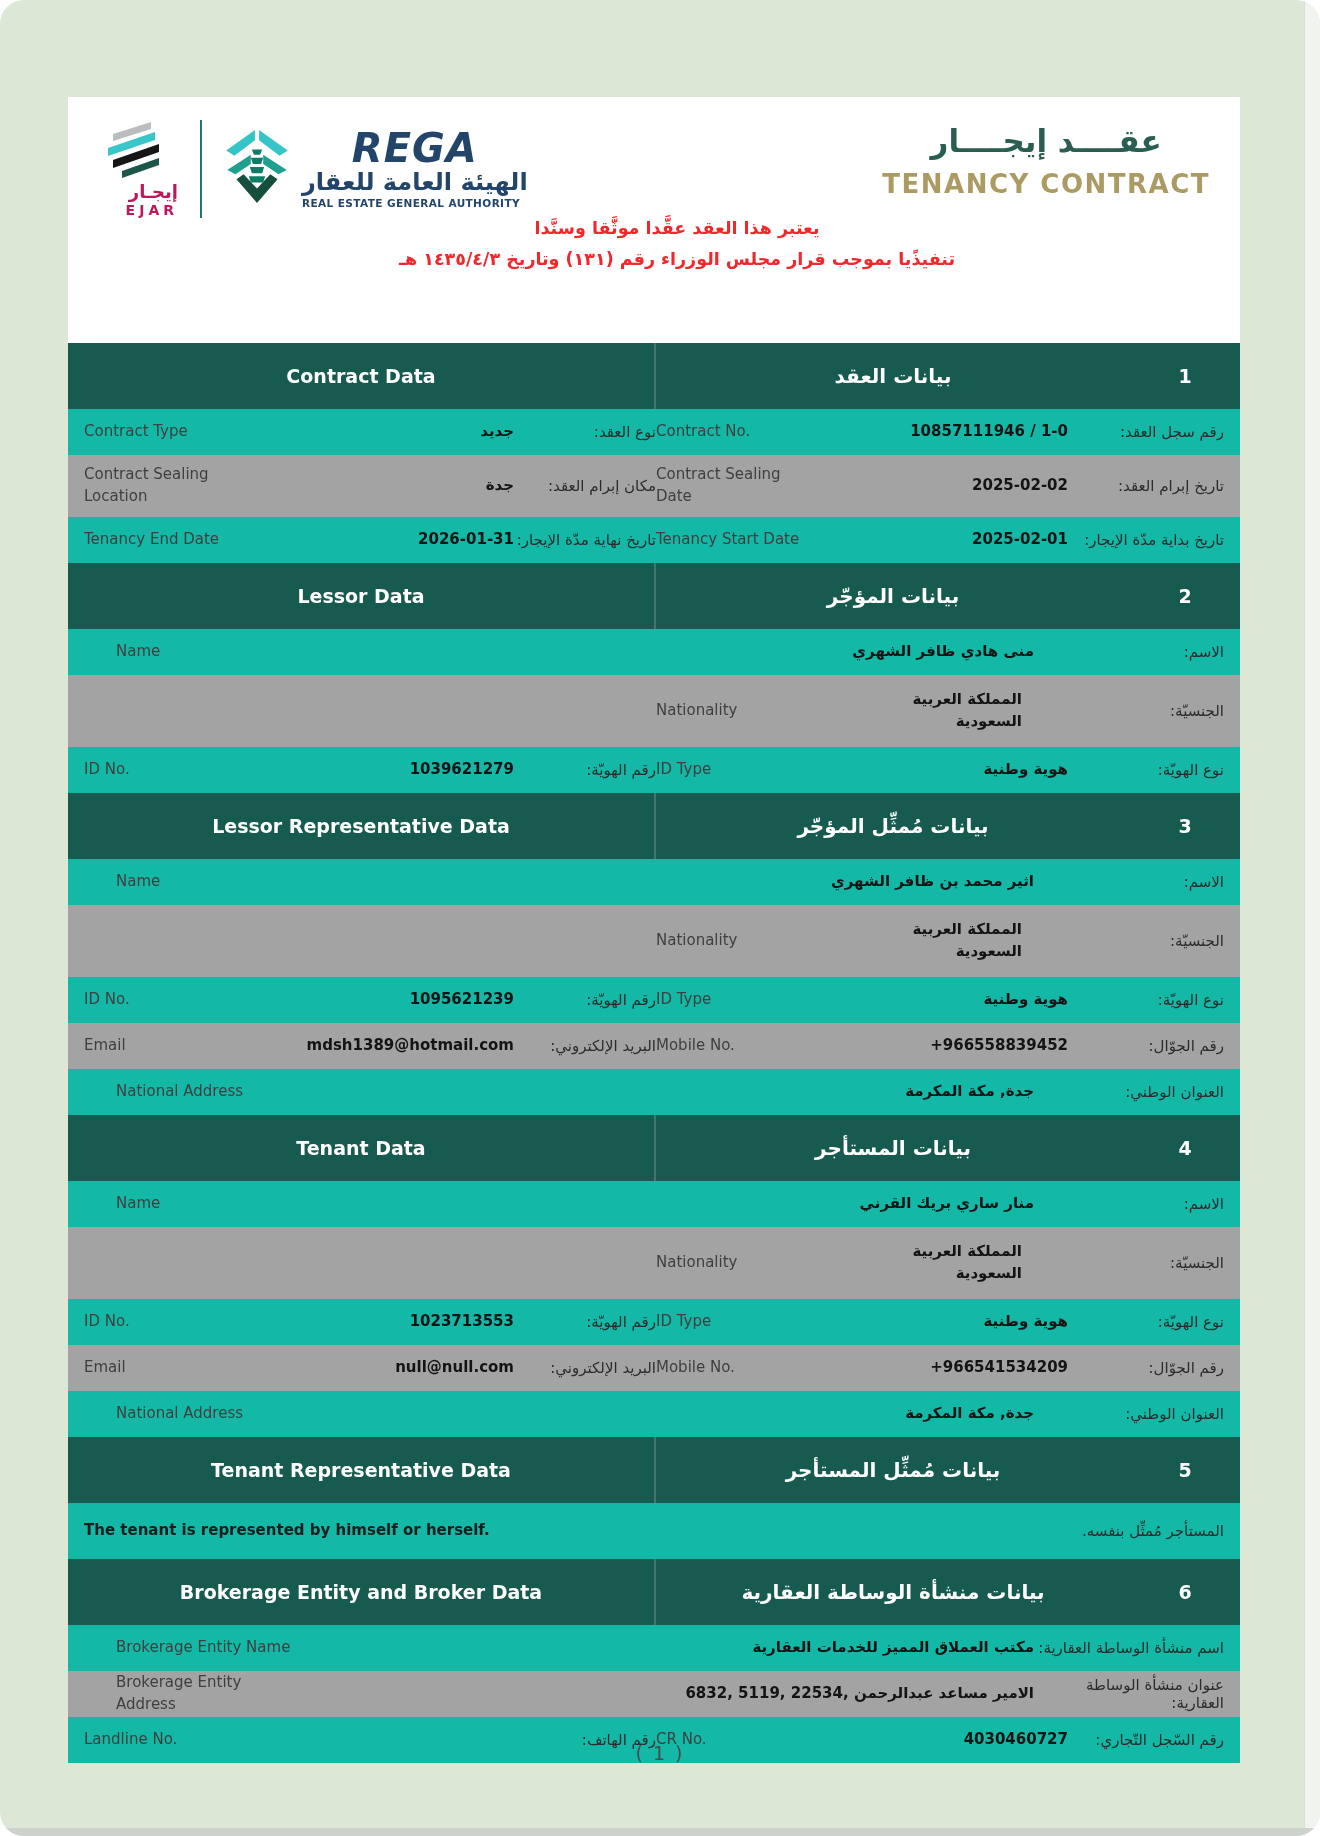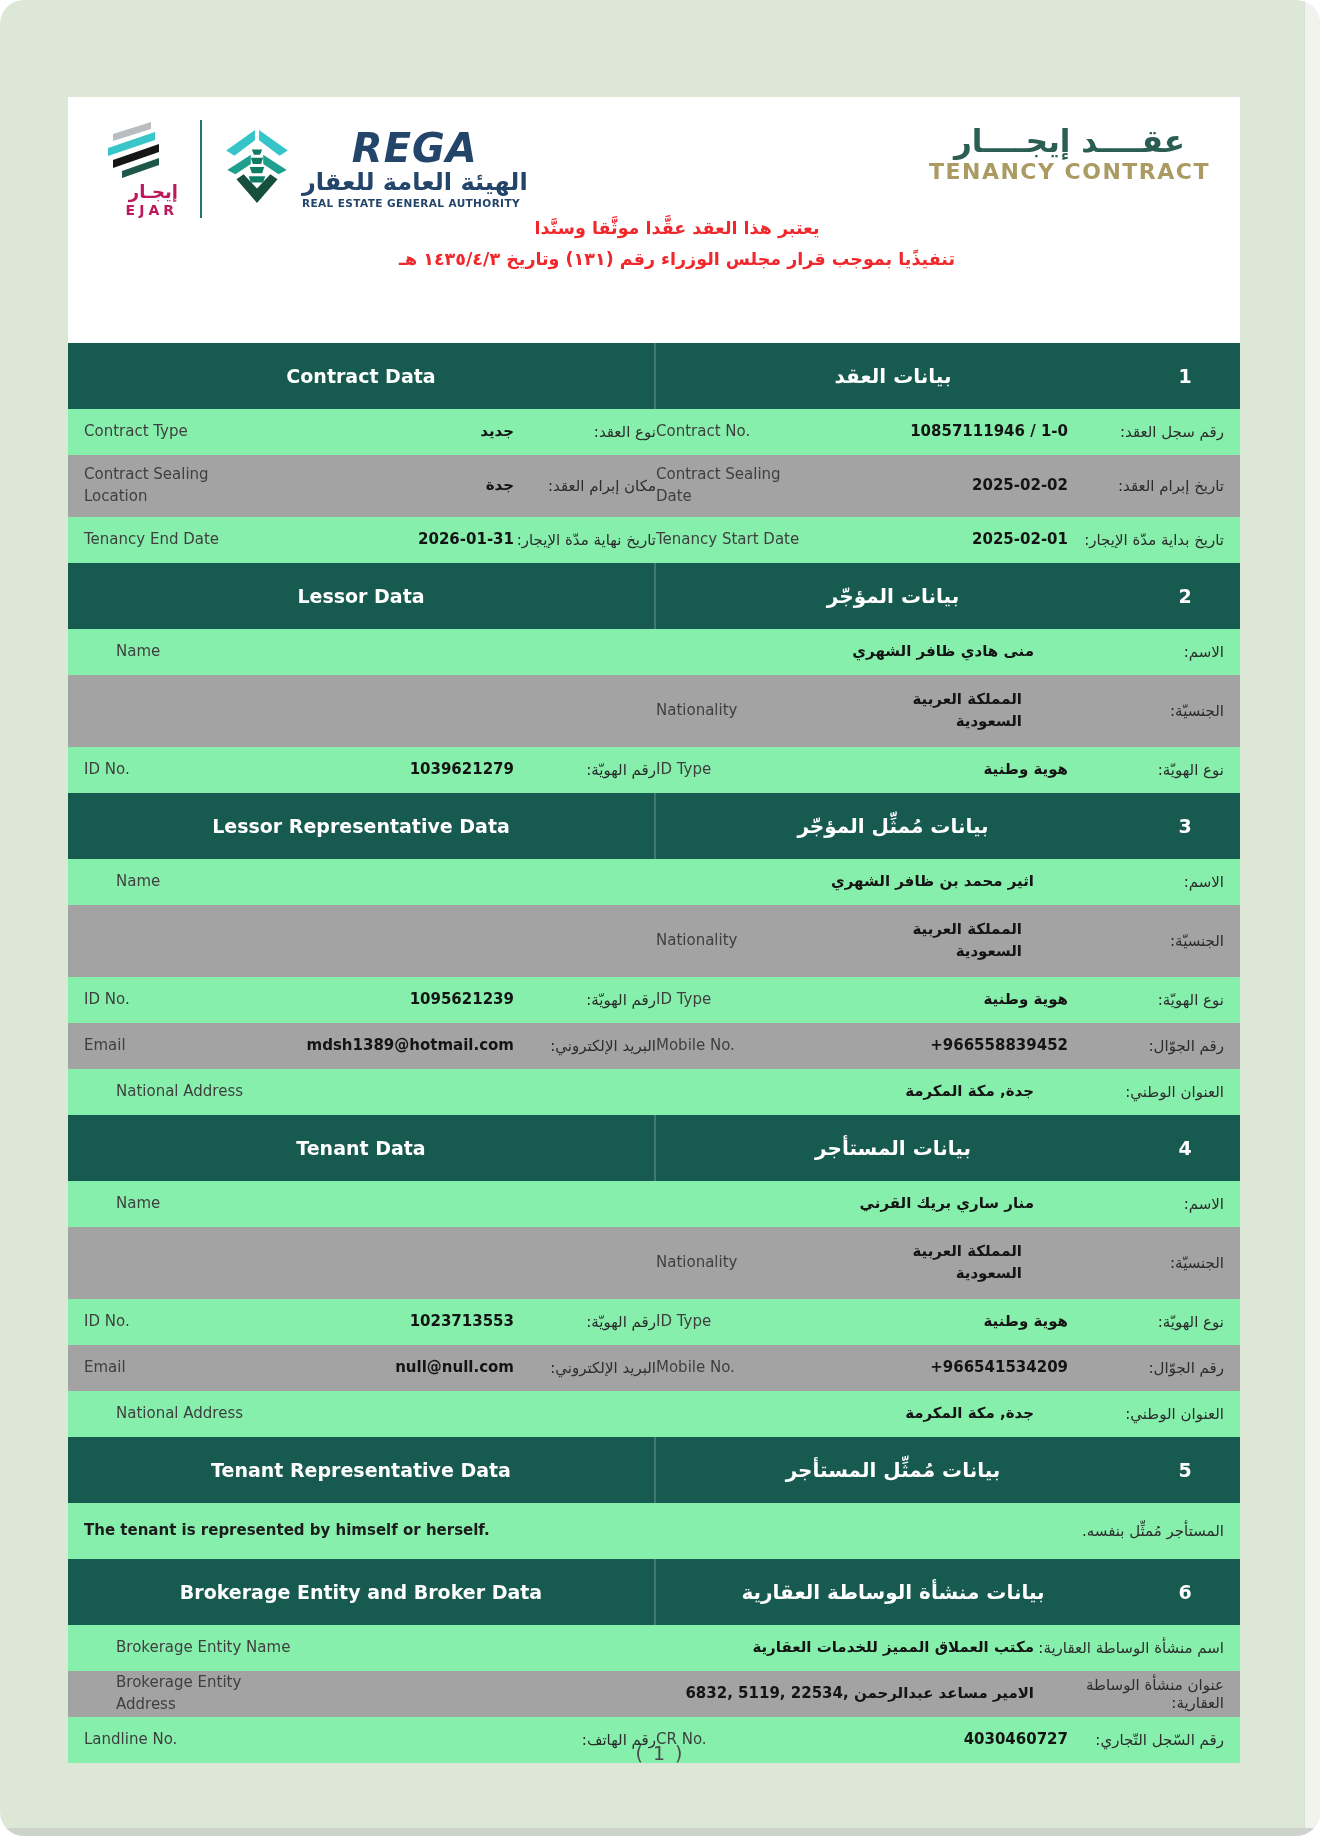--- a/index.html
+++ b/index.html
@@ -42,7 +42,7 @@
   .rega-en { font-size:10.5px; font-weight:bold; letter-spacing:0.4px; }
   .titles { position:absolute; right:30px; top:26px; text-align:center; }
   .title-ar { color:#2b5e53; font-size:31px; font-weight:bold; direction:rtl; }
-  .title-en { color:#ab9b63; font-size:22px; font-weight:bold; letter-spacing:1.5px; }
+  .title-en { color:#ab9b63; font-size:26px; font-weight:bold; letter-spacing:1.5px; margin-top:10px; }
   .notice {
     position:absolute; top:116px; left:46px; right:0; text-align:center;
     color:#f1272b; font-weight:bold; font-size:17.5px; line-height:31px; direction:rtl;

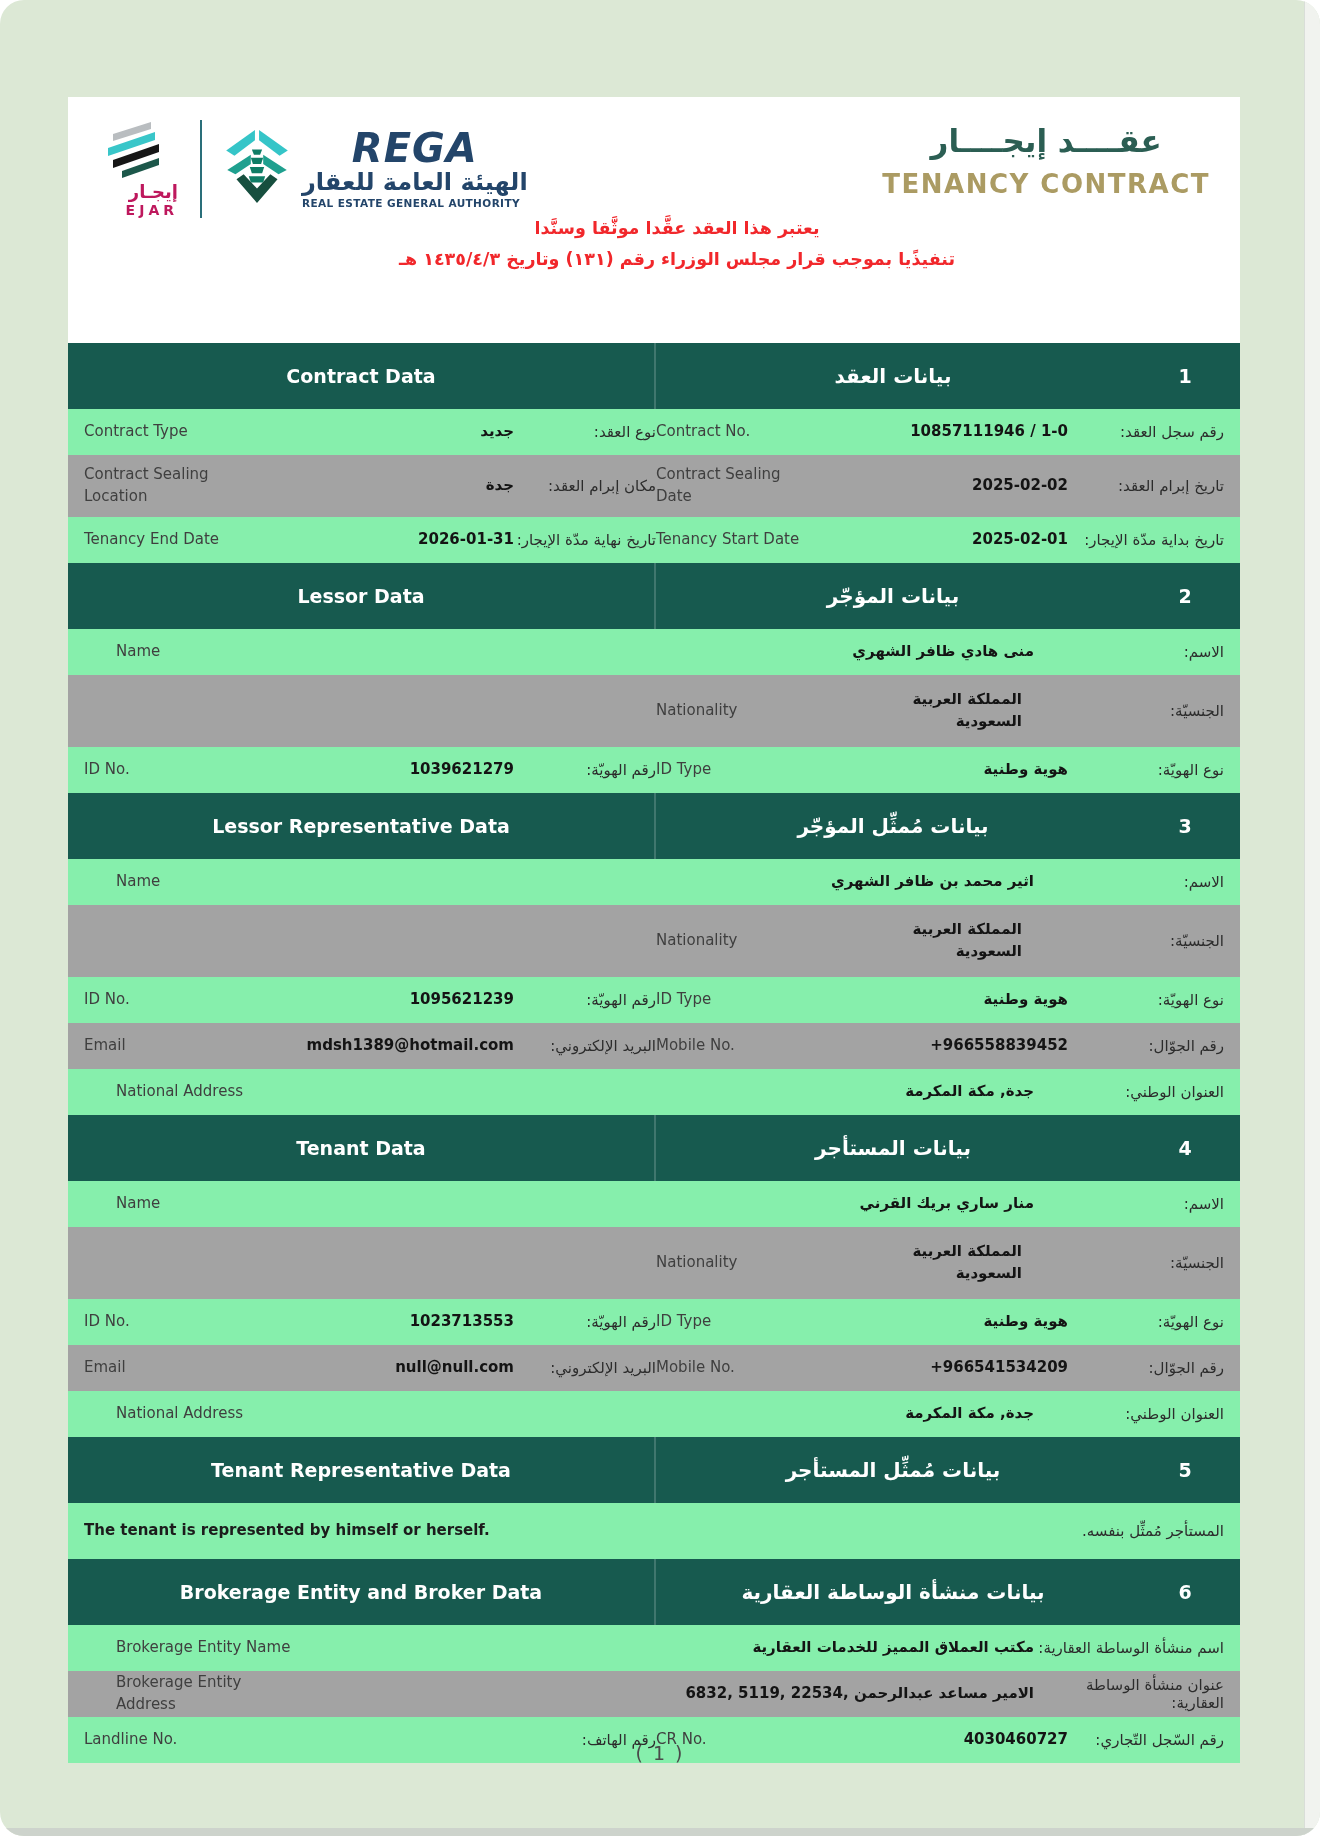--- a/index.html
+++ b/index.html
@@ -58,7 +58,7 @@
   .t-num { font-weight:bold; font-size:19px; }
   .row {
     display:grid; align-items:center; min-height:46px; padding:0 16px;
-    font-size:15px; background:#86efac;
+    font-size:15px; background:#14b8a6;
   }
   .row.g { background:#a3a3a3; }
   .row.two  { grid-template-columns:180px 250px 142px 150px 262px 1fr; }

